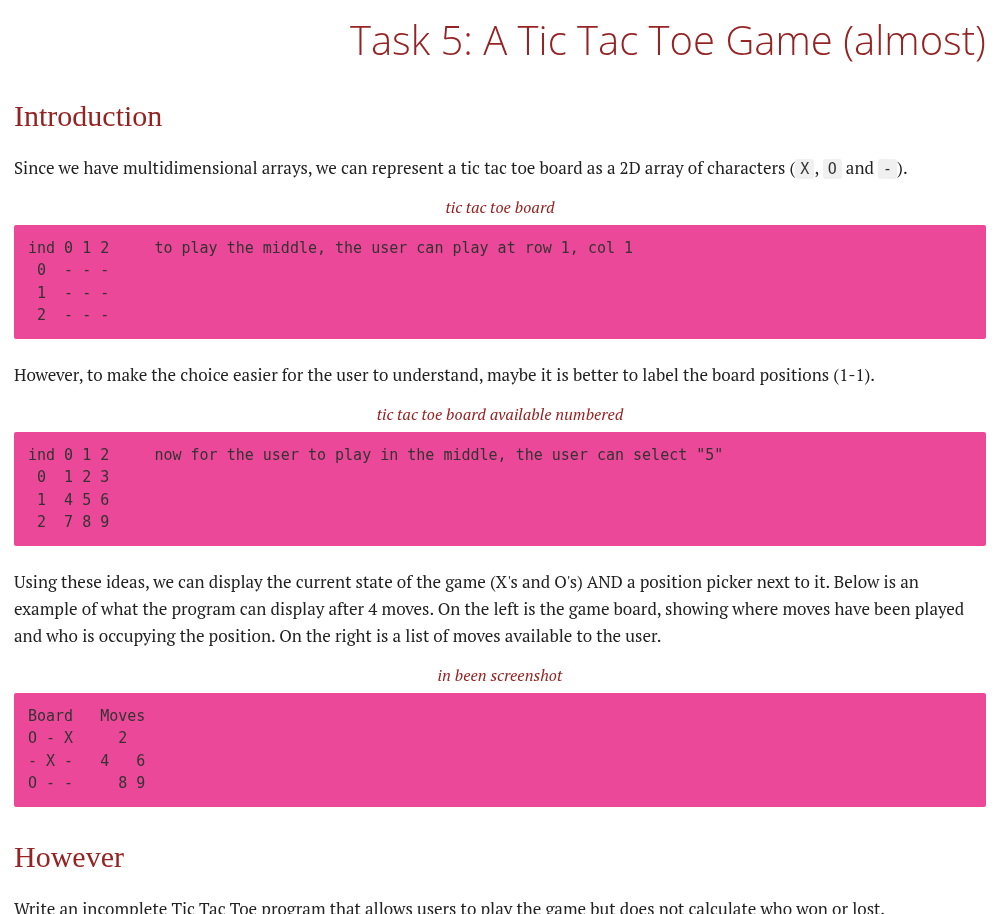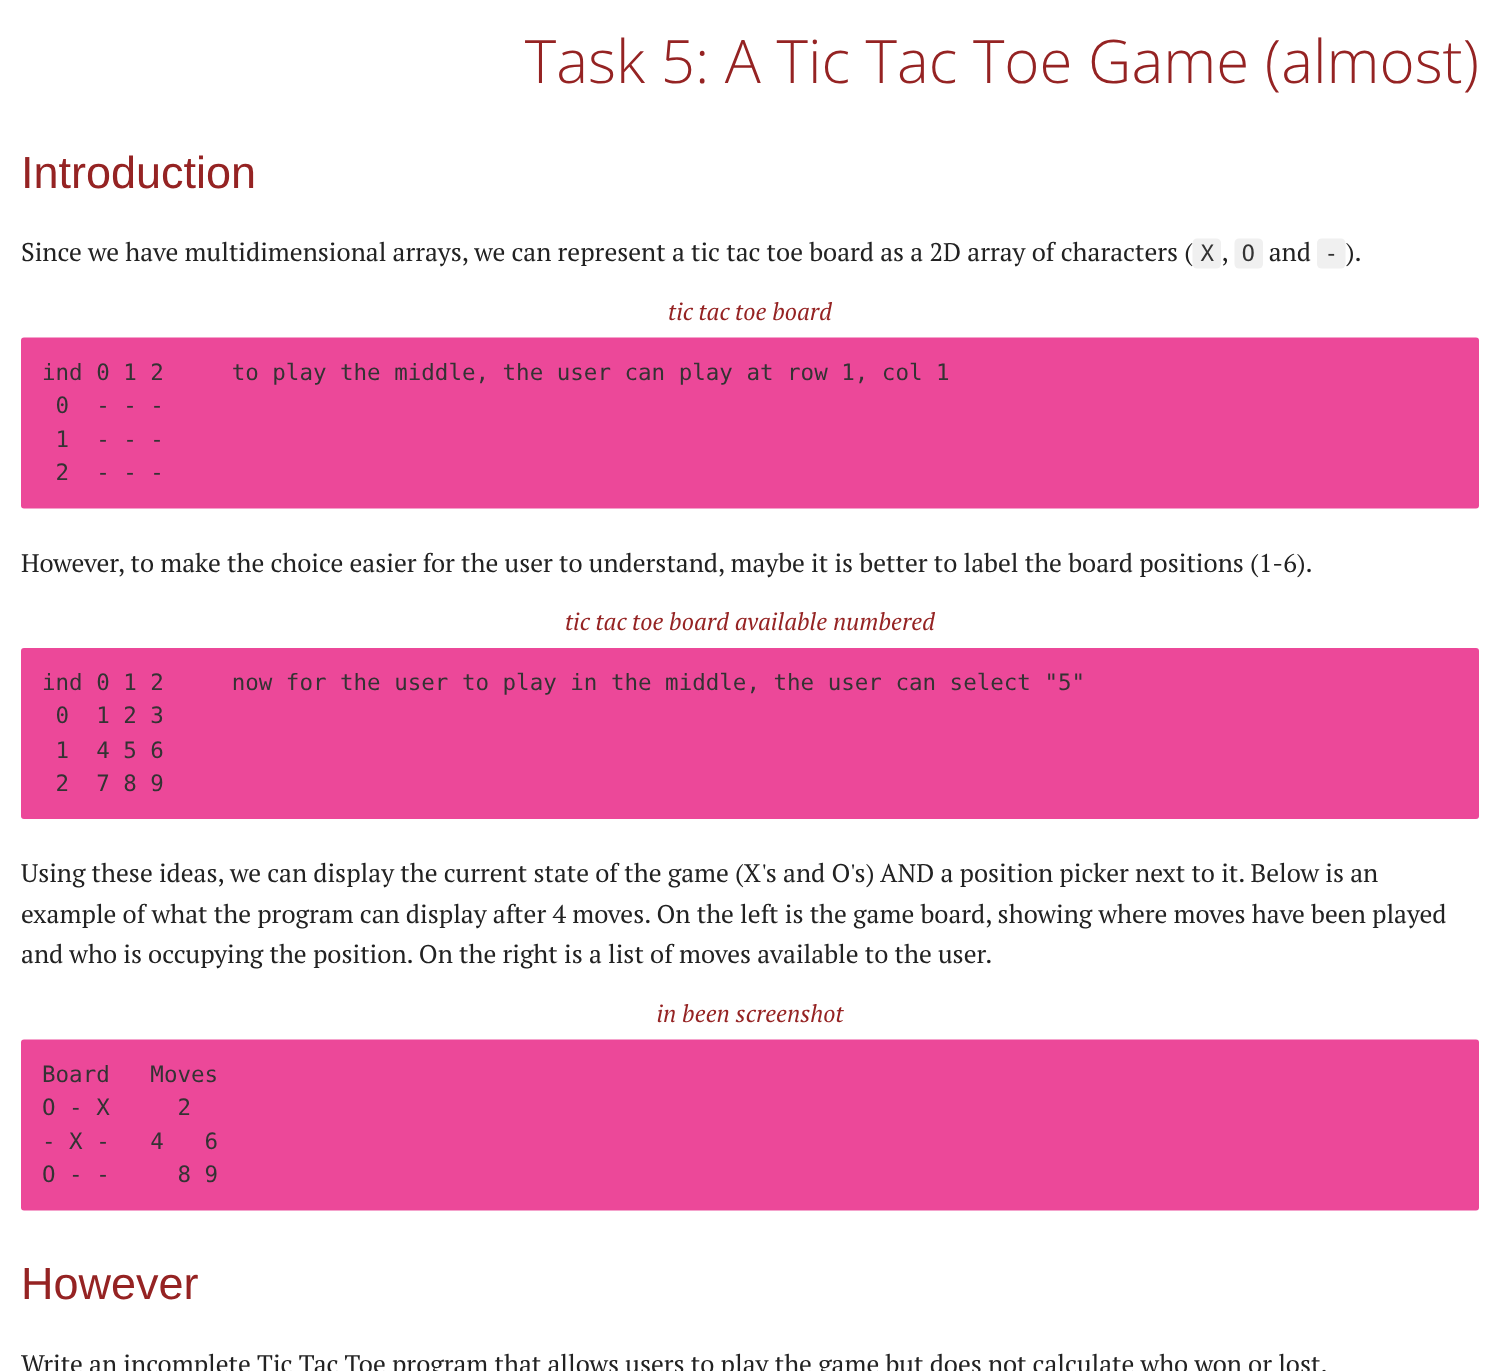--- a/index.html
+++ b/index.html
@@ -25,7 +25,7 @@
       text-align: right;
     }
     h2 {
-      font-family: Liberation Sans, sans-serif;
+      font-family: Liberation Serif, serif;
       font-weight: 300;
       font-size: 30px;
       color: #952323;

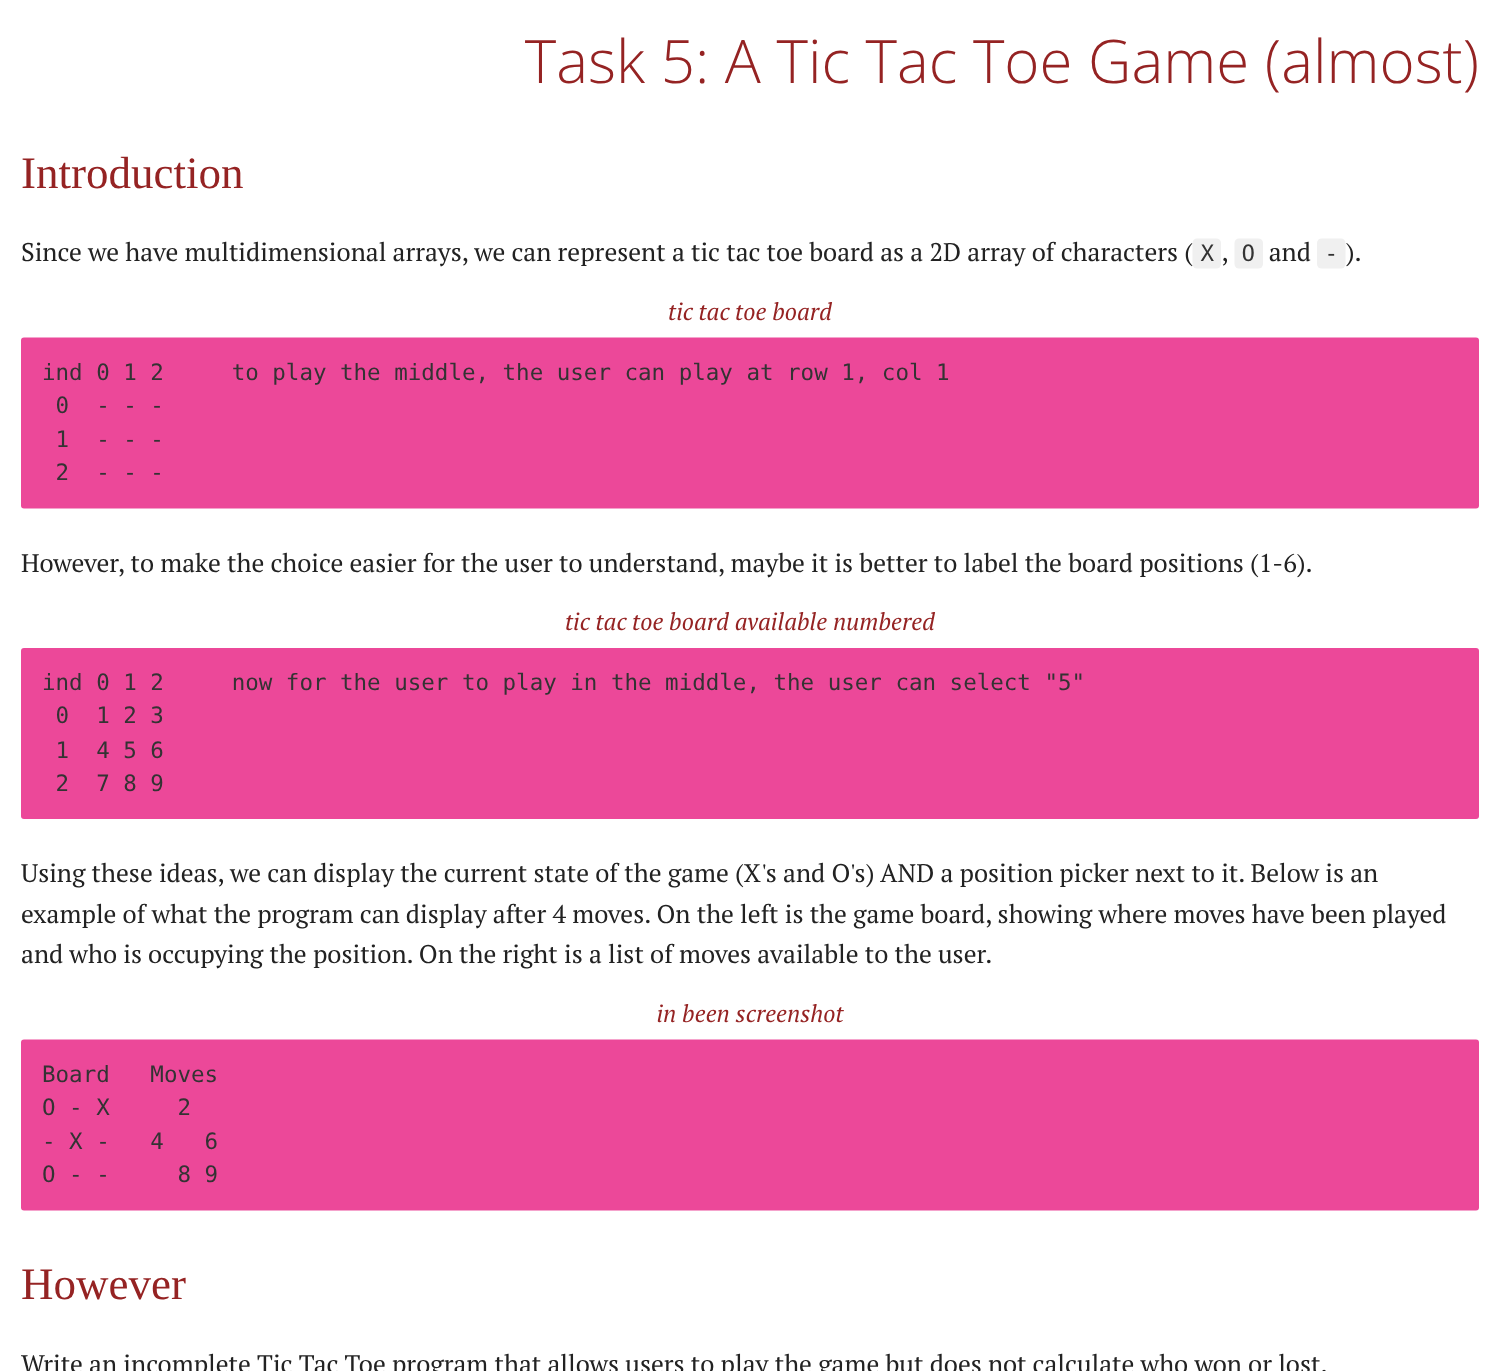--- a/index.html
+++ b/index.html
@@ -85,7 +85,7 @@
  1  - - -
  2  - - -</pre>
 
-<p>However, to make the choice easier for the user to understand, maybe it is better to label the board positions (1-6).</p>
+<p>However, to make the choice easier for the user to understand, maybe it is better to label the board positions (1-1).</p>
 
 <div class="listing-title">tic tac toe board available numbered</div>
 <pre>ind 0 1 2     now for the user to play in the middle, the user can select "5"

